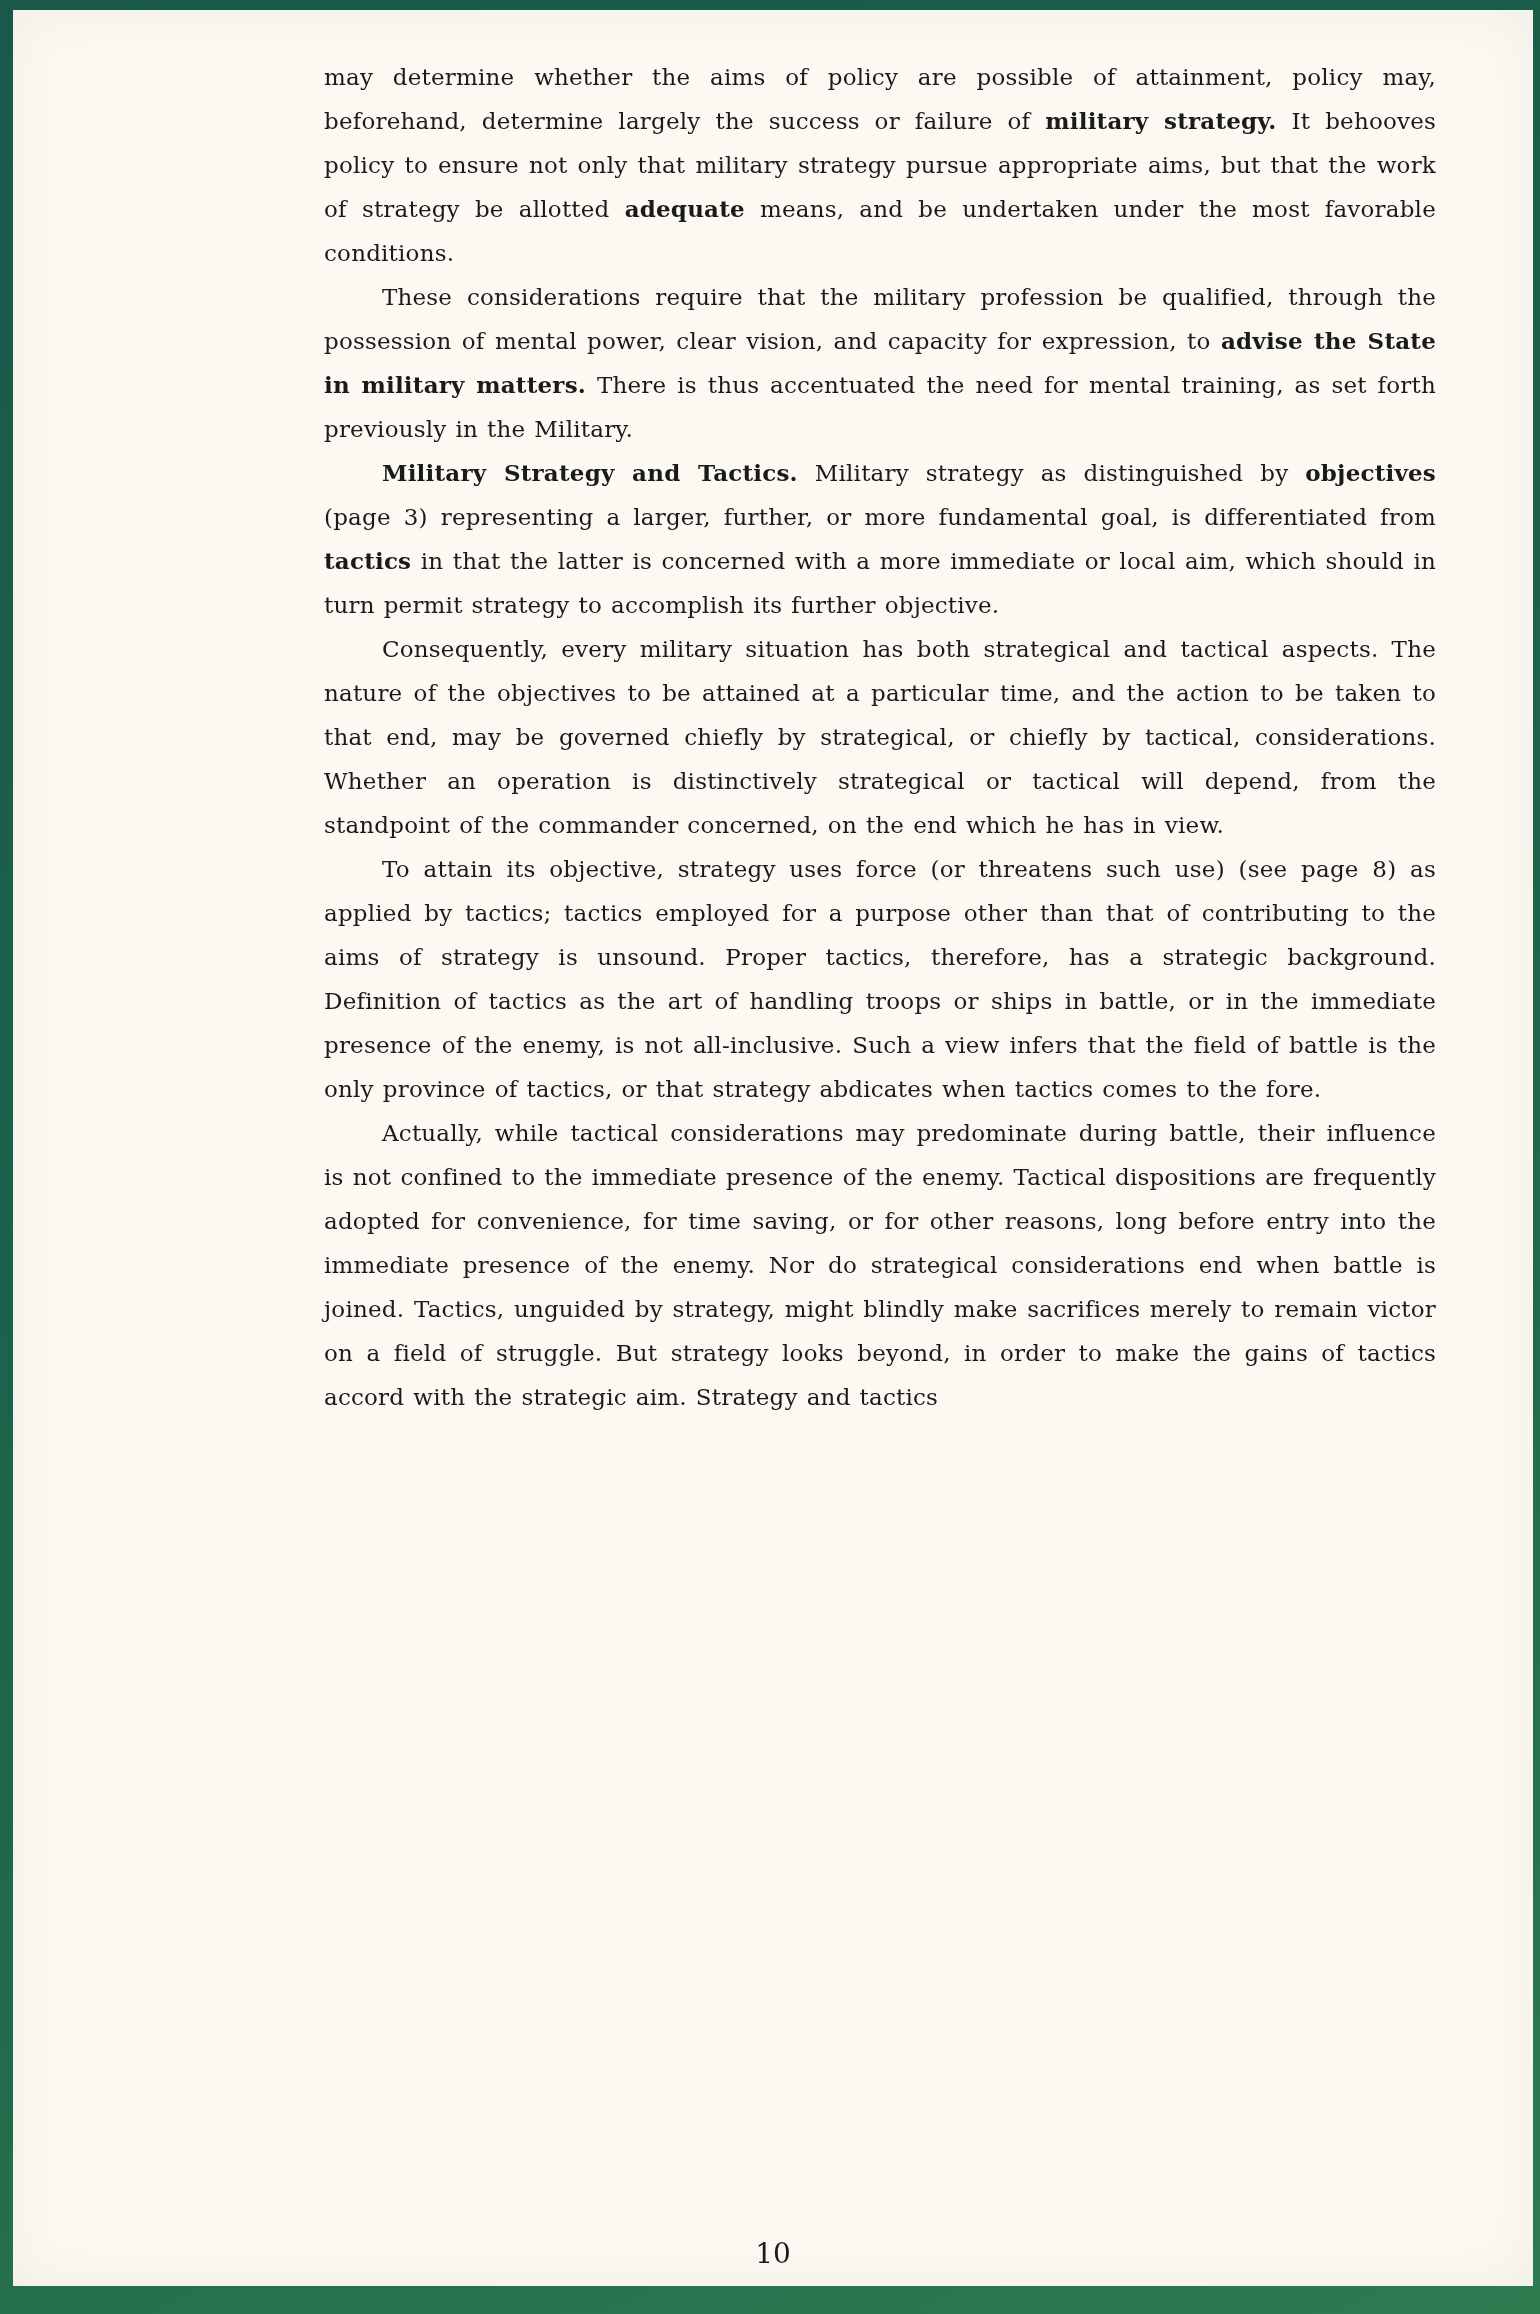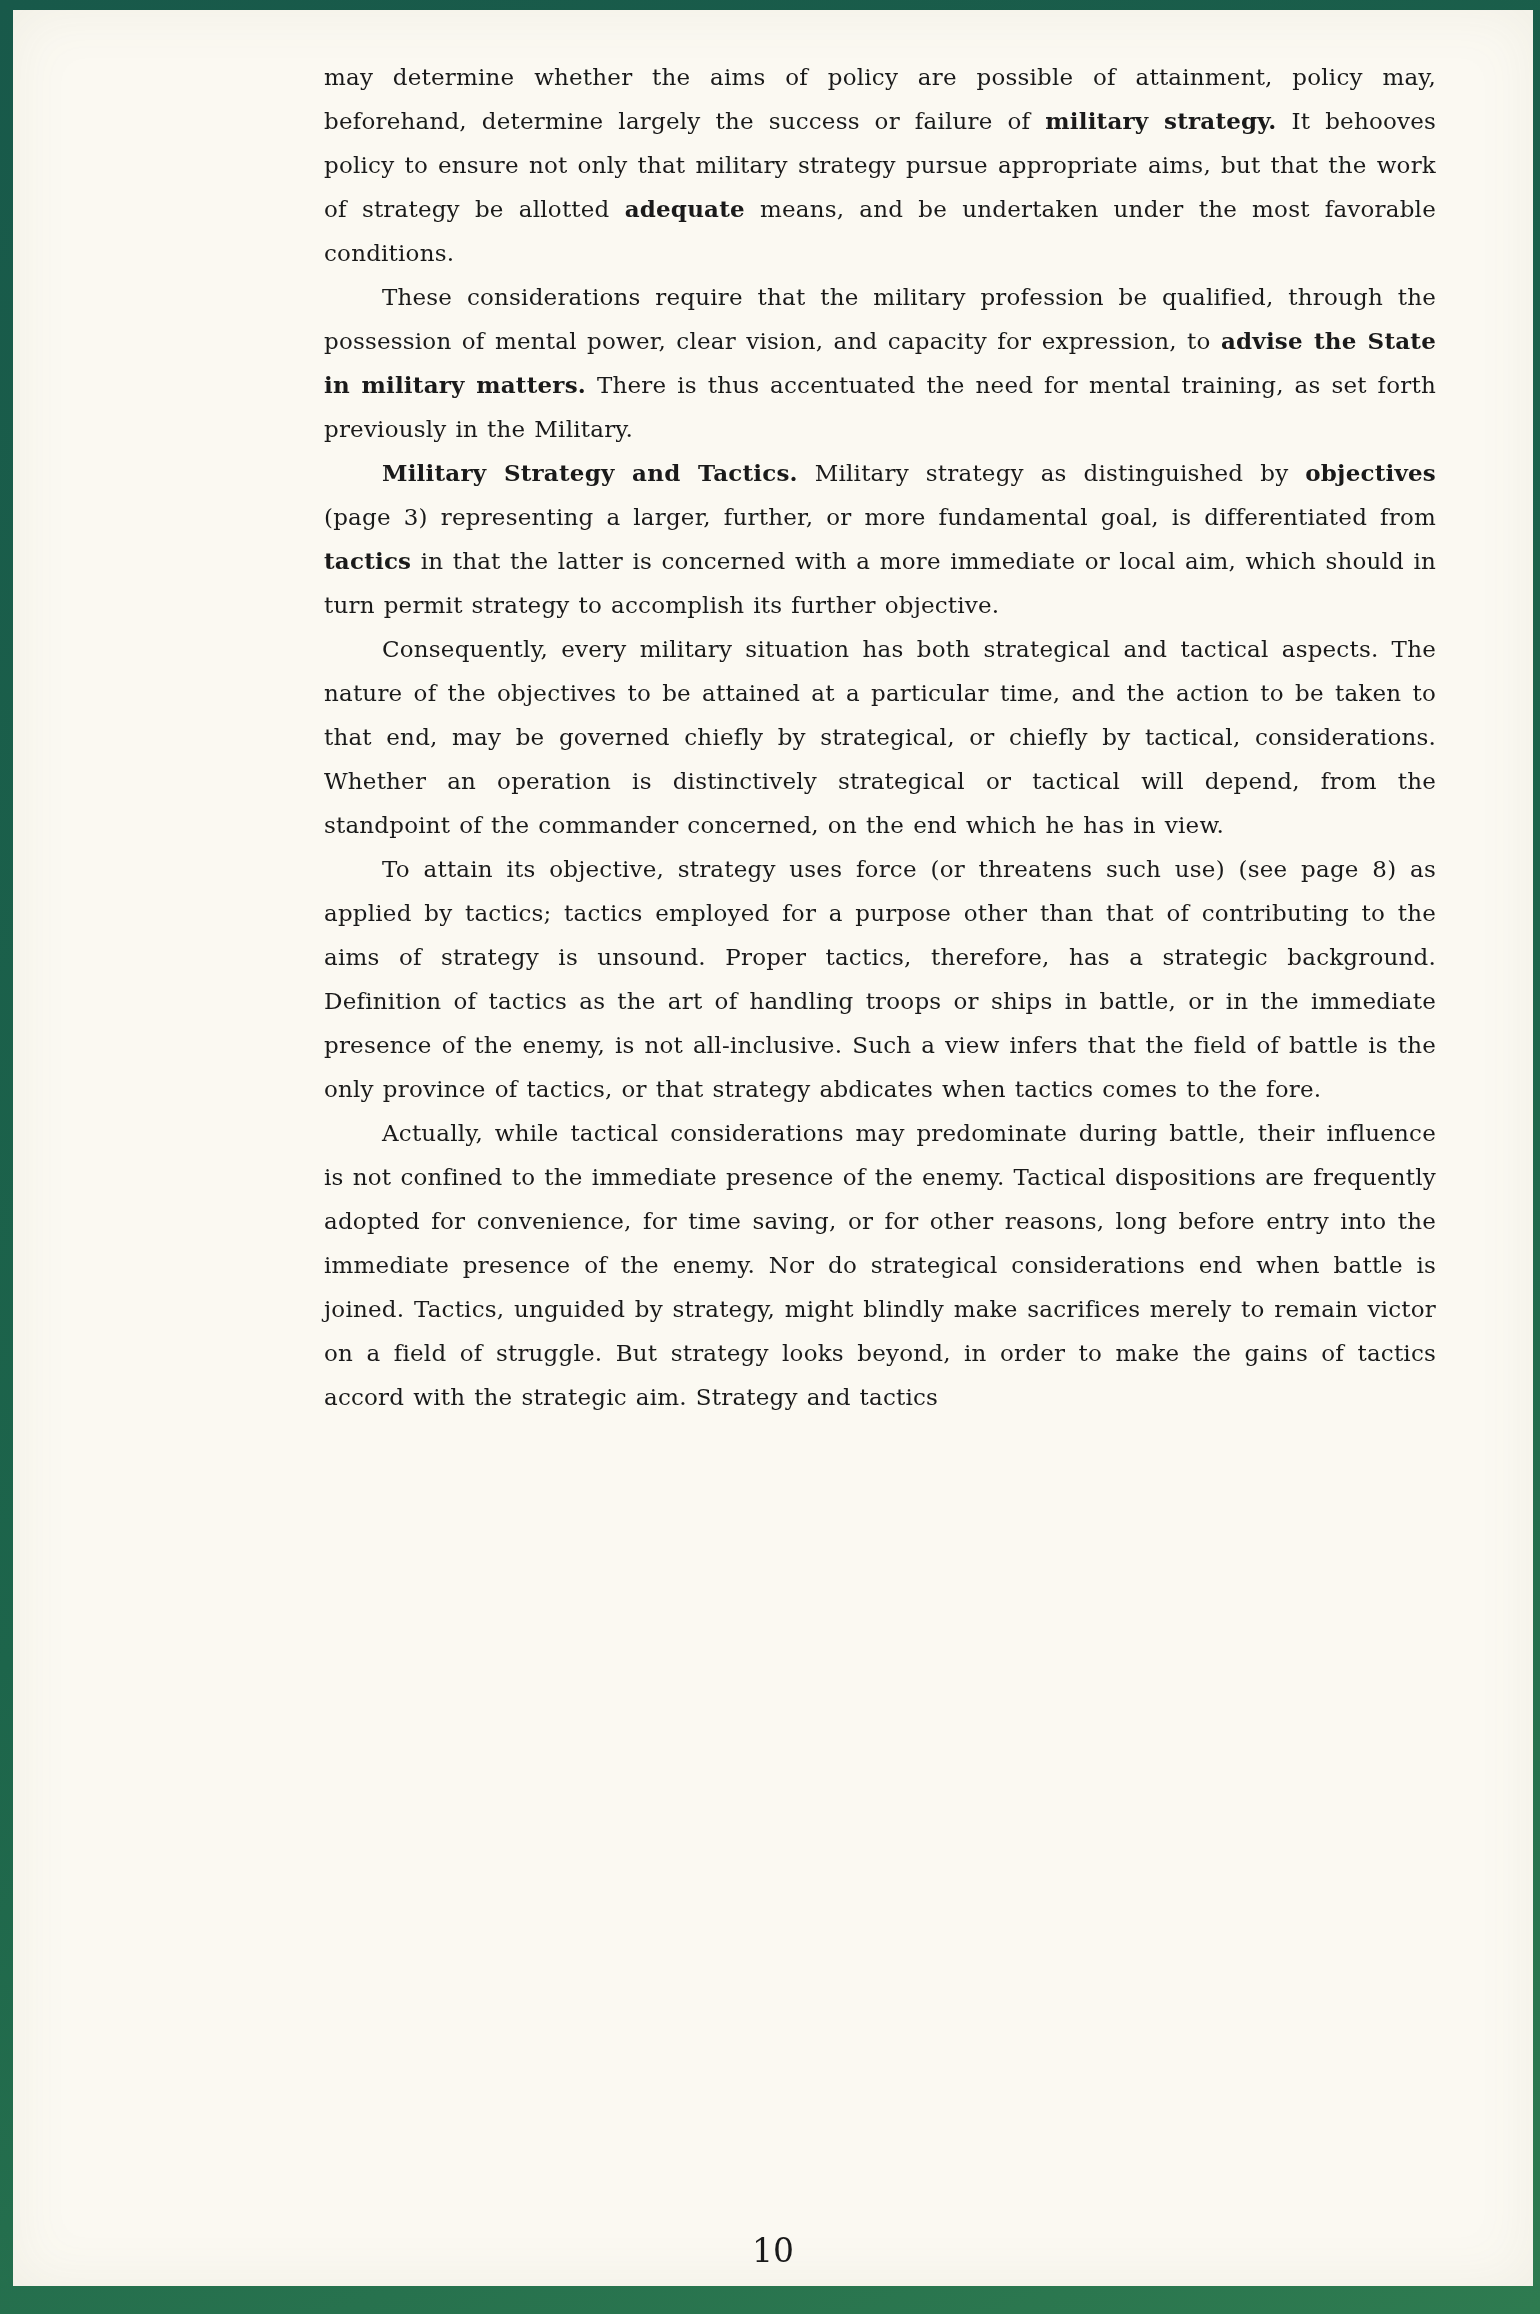--- a/index.html
+++ b/index.html
@@ -54,7 +54,7 @@
     left: 0;
     width: 100%;
     text-align: center;
-    font-size: 33px;
+    font-size: 28px;
     color: var(--ink, #1a1a1a);
   }
 </style>

